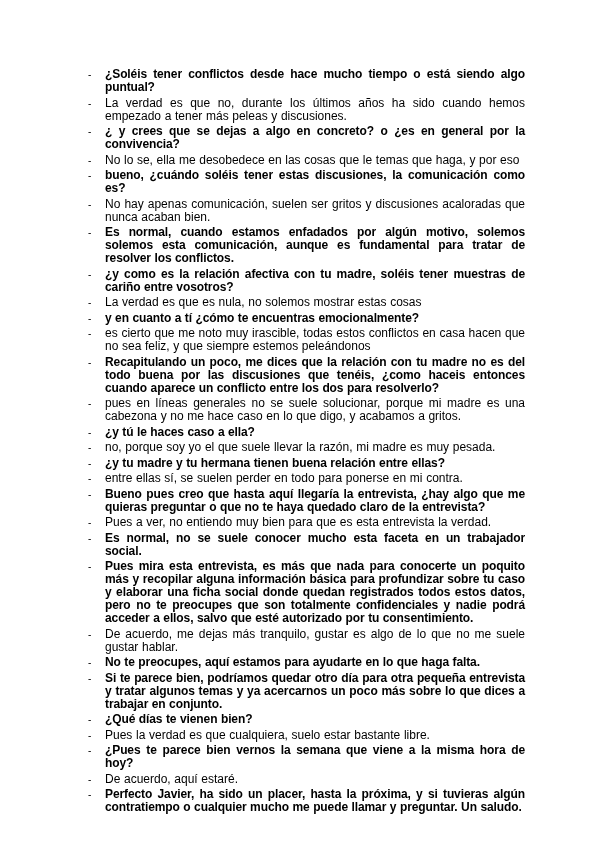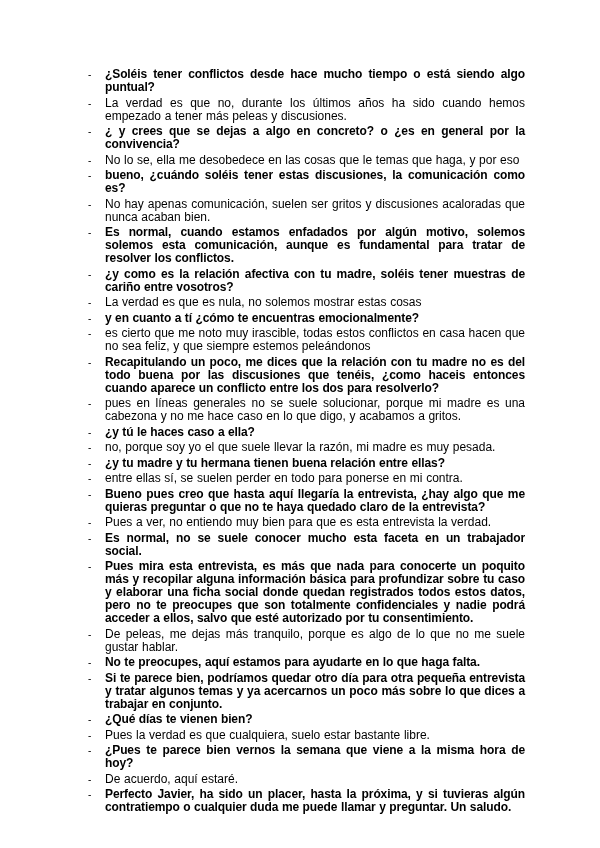--- a/index.html
+++ b/index.html
@@ -156,7 +156,7 @@
 
   <div class="item">
     <span class="dash">-</span>
-    <span class="text">De peleas, me dejas más tranquilo, porque es algo de lo que no me suele gustar hablar.</span>
+    <span class="text">De acuerdo, me dejas más tranquilo, gustar es algo de lo que no me suele gustar hablar.</span>
   </div>
 
   <div class="item bold">

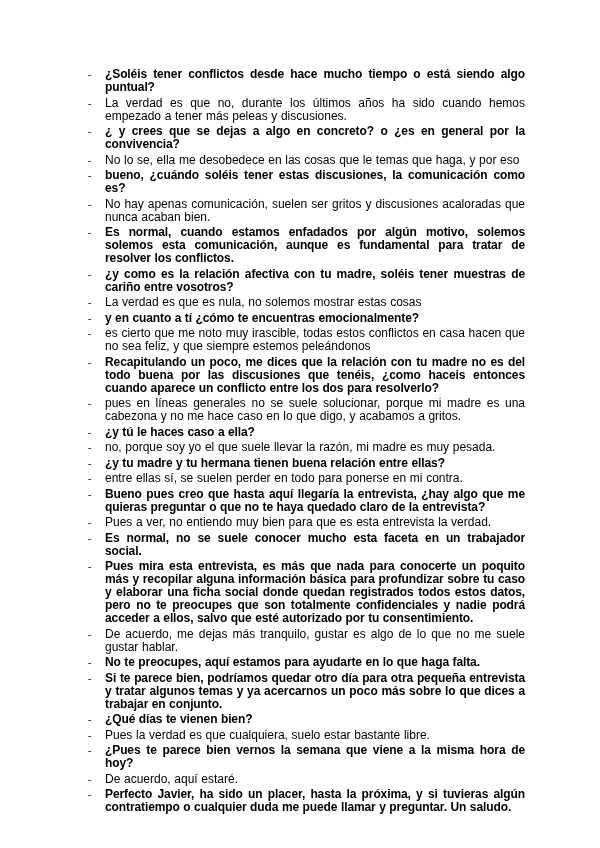--- a/index.html
+++ b/index.html
@@ -191,7 +191,7 @@
 
   <div class="item bold">
     <span class="dash">-</span>
-    <span class="text">Perfecto Javier, ha sido un placer, hasta la próxima, y si tuvieras algún contratiempo o cualquier duda me puede llamar y preguntar. Un saludo.</span>
+    <span class="text">Perfecto Javier, ha sido un placer, hasta la próxima, y si tuvieras algún contratiempo o cualquier mucho me puede llamar y preguntar. Un saludo.</span>
   </div>
 </div>
 </div>

